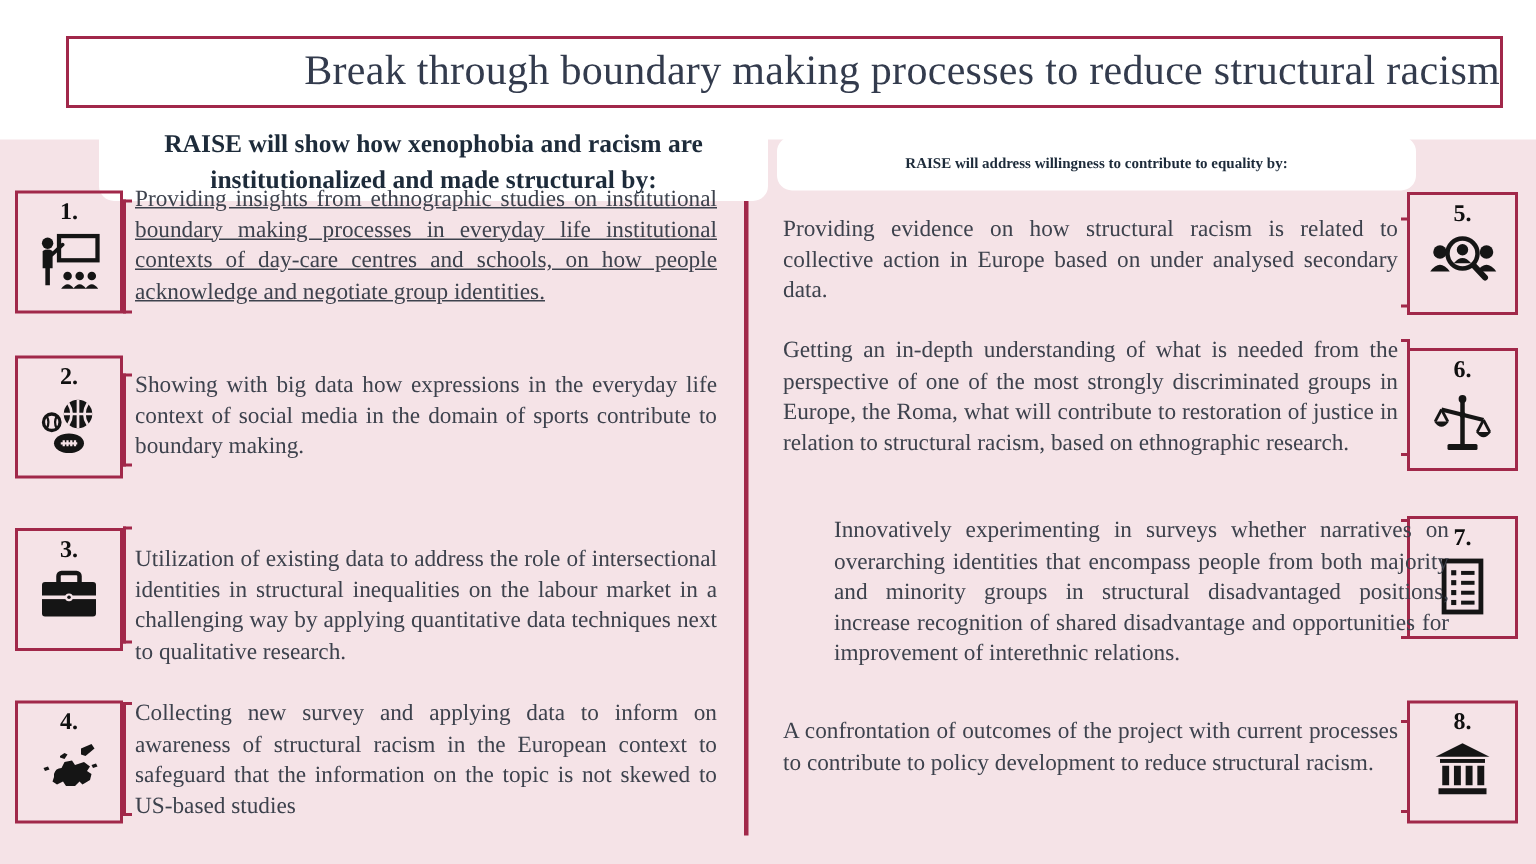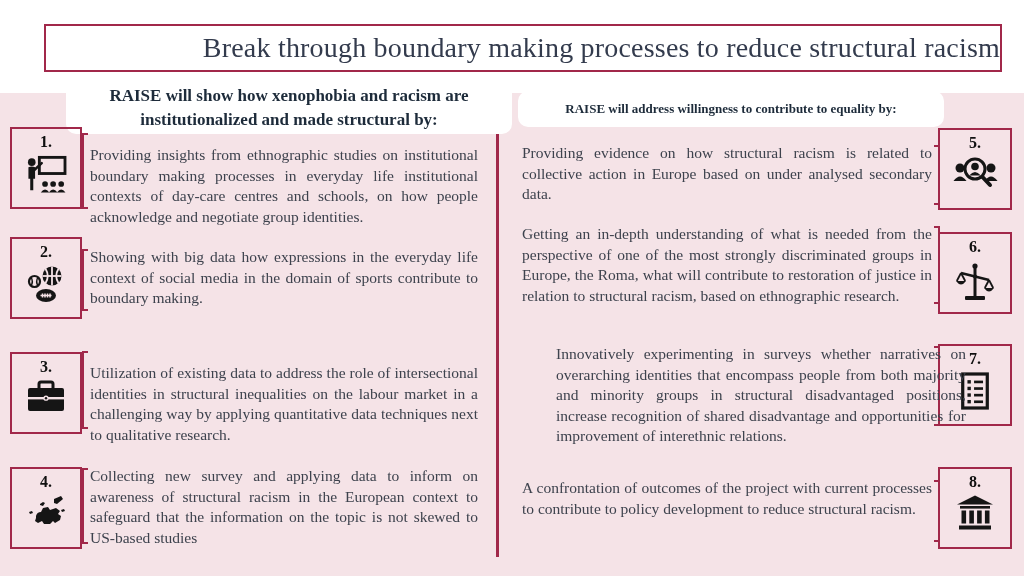--- a/index.html
+++ b/index.html
@@ -31,7 +31,7 @@
     display:flex;align-items:center;justify-content:center;padding:4px 10px;
   }
   .col-header.left{left:66px;top:82px;width:446px;height:52px;font-size:17px;line-height:1.4;}
-  .col-header.right{left:518px;top:91px;width:426px;height:36px;font-size:13px;white-space:nowrap;}
+  .col-header.right{left:518px;top:91px;width:426px;height:36px;font-size:10px;white-space:nowrap;}
 
   .icon-box{
     position:absolute;width:72px;height:82px;border:2px solid var(--accent);

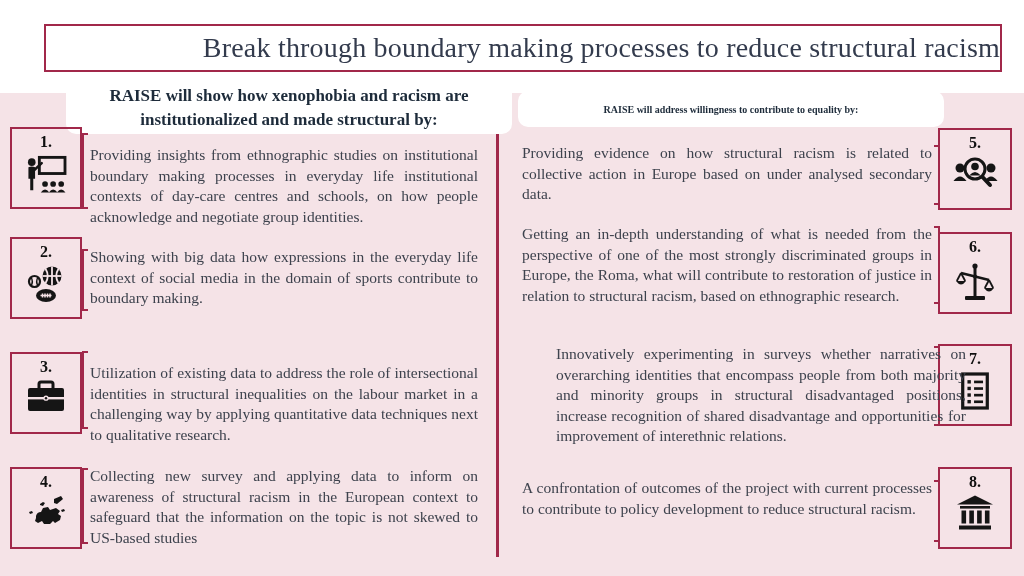--- a/index.html
+++ b/index.html
@@ -93,7 +93,7 @@
     </div>
   </div>
   <div class="bracket-l" style="top:133px;height:76px;"></div>
-  <div class="para l" style="top:145px;">Providing insights from ethnographic studies on institutional boundary making processes in everyday life institutional contexts of day-care centres and schools, on how people acknowledge and negotiate group identities.</div>
+  <div class="para l" style="top:123px;text-decoration:underline;">Providing insights from ethnographic studies on institutional boundary making processes in everyday life institutional contexts of day-care centres and schools, on how people acknowledge and negotiate group identities.</div>
 
   <div class="icon-box" style="left:10px;top:237px;">
     <div class="icon-num">2.</div>

